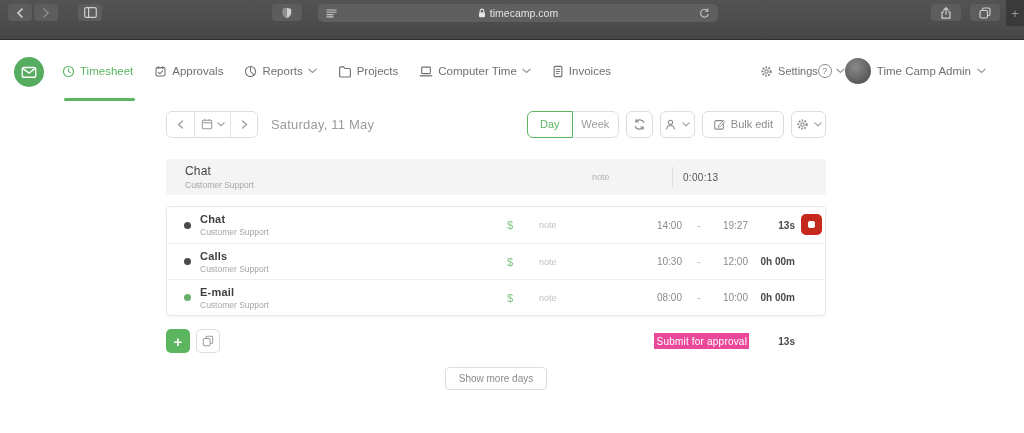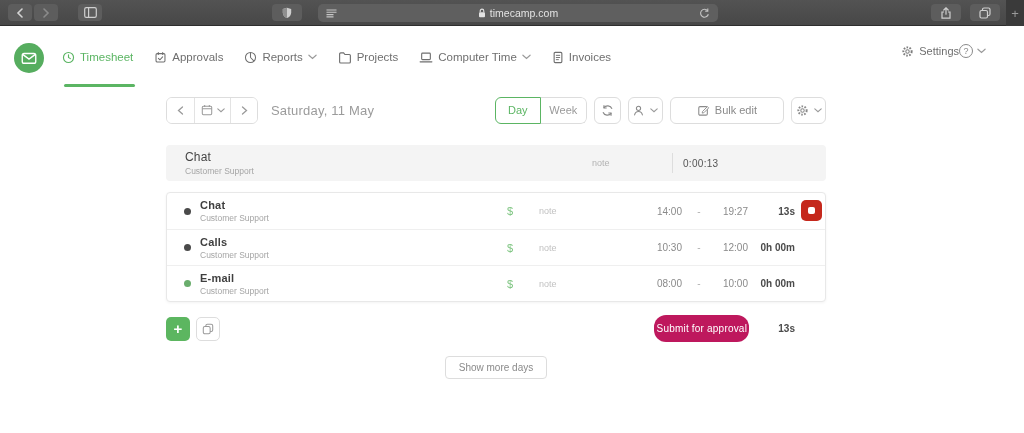--- a/index.html
+++ b/index.html
@@ -8,7 +8,7 @@
   .canvas { position:relative; width:1024px; height:433px; background:#fff; }
 
   
-  .chrome { position:relative; height:26px; background:linear-gradient(#535353,#474747); border-bottom:1px solid #2e2e2e; }
+  .chrome { position:relative; height:40px; background:linear-gradient(#535353,#474747); border-bottom:1px solid #2e2e2e; }
   .chrome-btn { display:flex; align-items:center; justify-content:center; height:17px; border:none; background:#5d5d5d; border-radius:4px; color:#d3d3d3; cursor:pointer; }
   .chrome-left { position:absolute; left:8px; top:4px; display:flex; gap:2px; }
   .chrome-left .gap { width:16px; }

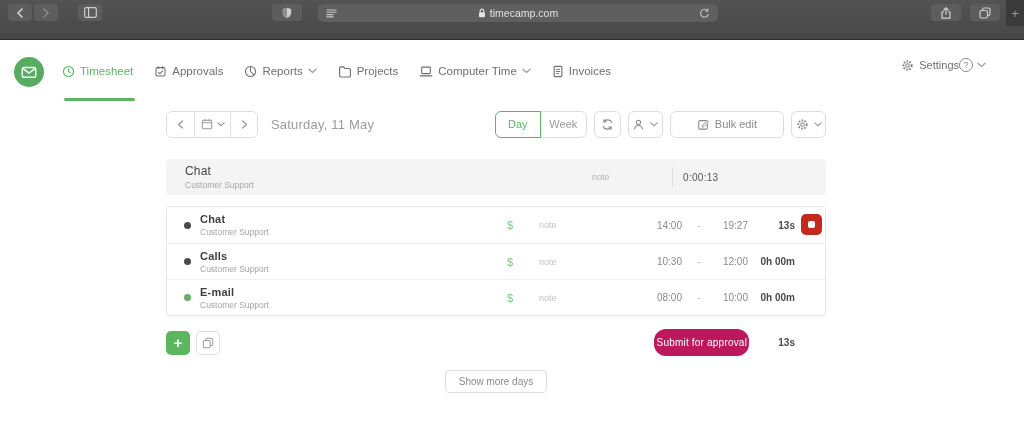--- a/index.html
+++ b/index.html
@@ -245,6 +245,13 @@
             <path d="M1 1l4 3.5L9 1" fill="none" stroke="#9a9a9a" stroke-width="1.3" stroke-linecap="round"></path>
           </svg>
       </div>
+      <div class="user-wrap">
+        <span class="avatar"></span>
+        <span class="user-name">Time Camp Admin</span>
+        <svg width="9" height="6" viewBox="0 0 10 6">
+            <path d="M1 1l4 3.5L9 1" fill="none" stroke="#9a9a9a" stroke-width="1.3" stroke-linecap="round"></path>
+          </svg>
+      </div>
     </div>
   </header>
 

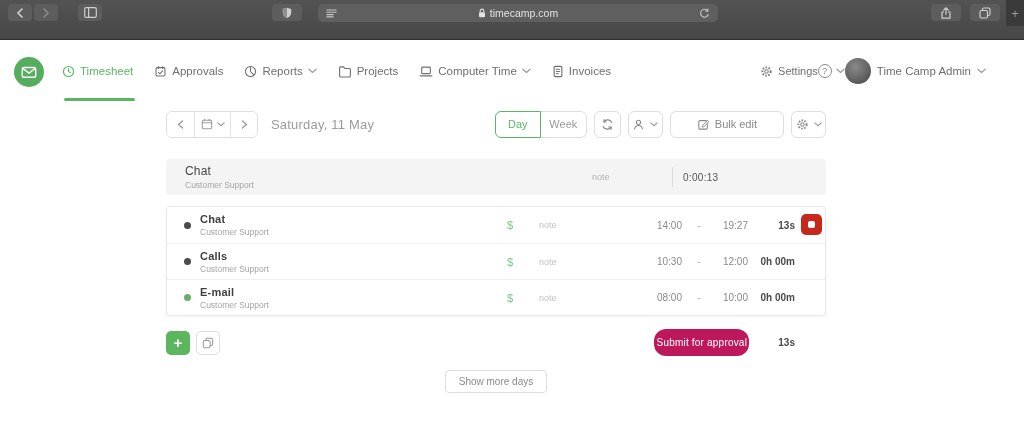--- a/index.html
+++ b/index.html
@@ -57,7 +57,7 @@
   .ctl-btn { height:27px; border:1px solid #ddd; background:#fff; border-radius:6px; color:#8a8a8a; display:flex; align-items:center; justify-content:center; gap:5px; cursor:pointer; font-size:11px; }
   .ctl-btn.sq { width:27px; }
   .ctl-btn.dd { width:35px; }
-  .ctl-btn.bulk { padding:0 26px; }
+  .ctl-btn.bulk { padding:0 10px; }
 
   
   .timer-bar { position:relative; margin-top:21px; height:36px; background:#f4f4f4; border-radius:4px; display:flex; align-items:center; padding-left:19px; }

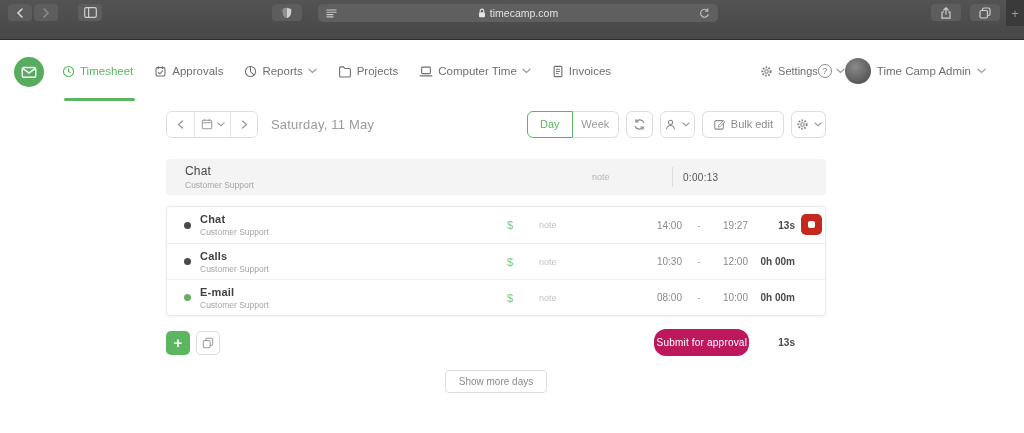--- a/index.html
+++ b/index.html
@@ -91,7 +91,7 @@
   .add-btn { width:24px; height:24px; background:#5cb660; border:none; border-radius:5px; color:#fff; font-size:15px; font-weight:bold; line-height:1; cursor:pointer; }
   .copy-btn { width:24px; height:24px; margin-left:6px; background:#fff; border:1px solid #ddd; border-radius:5px; color:#9a9a9a; display:flex; align-items:center; justify-content:center; cursor:pointer; }
   .foot-spacer { flex:1; }
-  .submit-btn { width:95px; height:27px; background:#be185d; border:none; border-radius:12px; color:#fff; font-size:10px; cursor:pointer; letter-spacing:.2px; }
+  .submit-btn { width:95px; height:16px; background:#ec4899; border:none; border-radius:0; color:#fff; font-size:10px; cursor:pointer; letter-spacing:.2px; }
   .total-dur { margin-left:29px; margin-right:31px; font-size:10px; font-weight:bold; color:#4a4a4a; }
 
   .showmore-row { margin-top:14px; display:flex; justify-content:center; }

